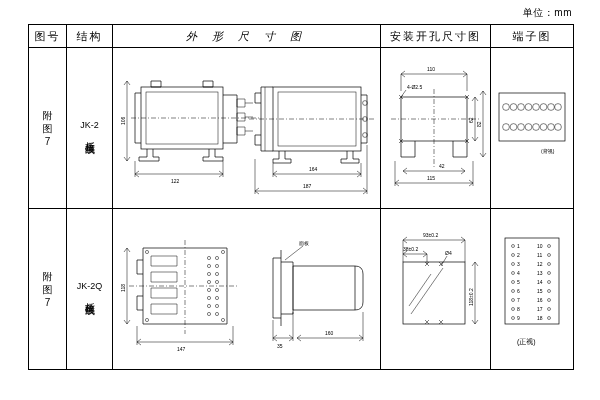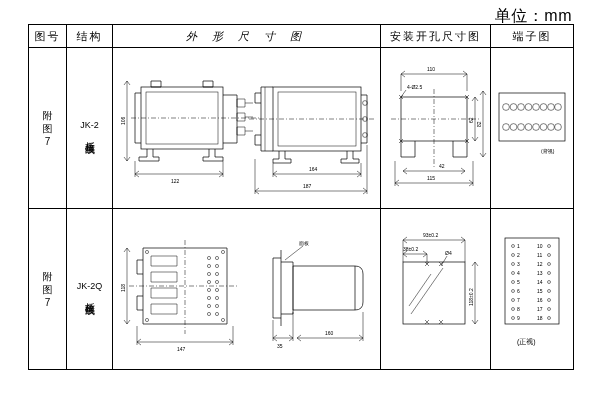--- a/index.html
+++ b/index.html
@@ -25,7 +25,7 @@
     position: absolute;
     right: 28px;
     top: 6px;
-    font-size: 16px;
+    font-size: 10px;
     letter-spacing: 0.5px;
   }
   table.main {

